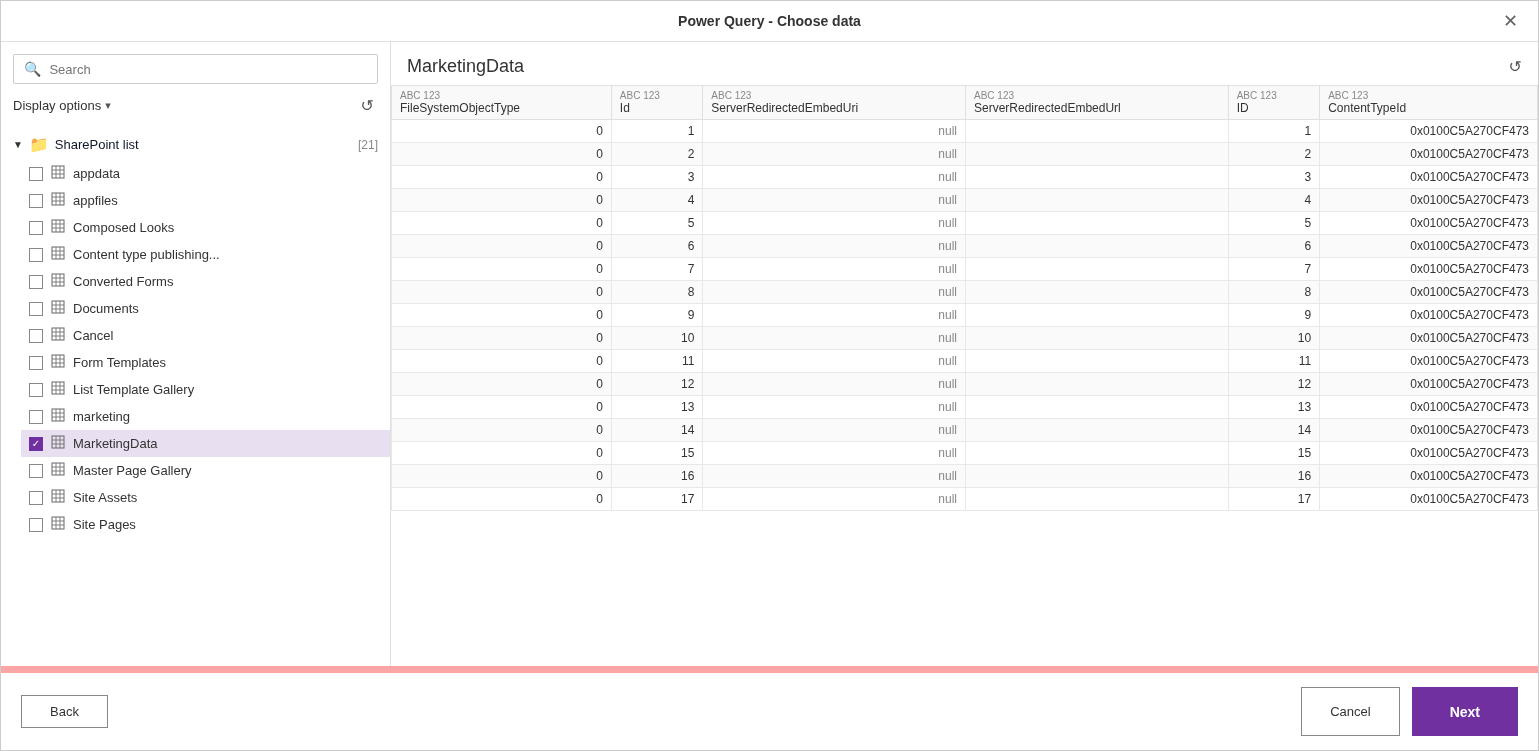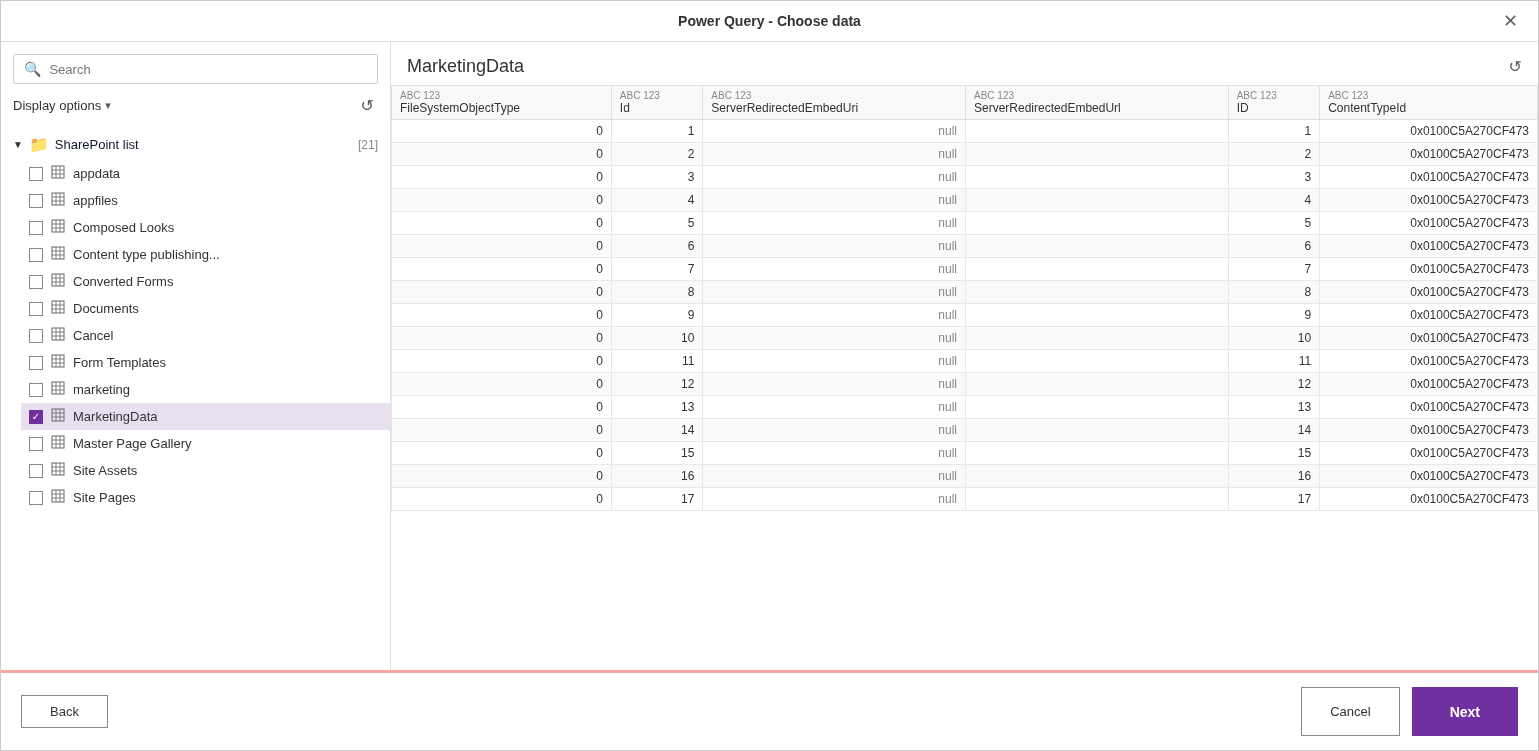--- a/index.html
+++ b/index.html
@@ -418,6 +418,17 @@
       <line x1="5" y1="1" x2="5" y2="13" stroke="#666" stroke-width="0.8"></line>
       <line x1="9" y1="1" x2="9" y2="13" stroke="#666" stroke-width="0.8"></line>
     </svg></span>
+              <span>List Template Gallery</span>
+            </div>
+            <div class="tree-item">
+              <div class="checkbox"></div>
+              <span style="color: rgb(85, 85, 85); font-size: 13px;"><svg width="14" height="14" viewBox="0 0 14 14" fill="none">
+      <rect x="1" y="1" width="12" height="12" rx="0" stroke="#666" stroke-width="1" fill="none"></rect>
+      <line x1="1" y1="5" x2="13" y2="5" stroke="#666" stroke-width="0.8"></line>
+      <line x1="1" y1="9" x2="13" y2="9" stroke="#666" stroke-width="0.8"></line>
+      <line x1="5" y1="1" x2="5" y2="13" stroke="#666" stroke-width="0.8"></line>
+      <line x1="9" y1="1" x2="9" y2="13" stroke="#666" stroke-width="0.8"></line>
+    </svg></span>
               <span>marketing</span>
             </div>
             <div class="tree-item selected">

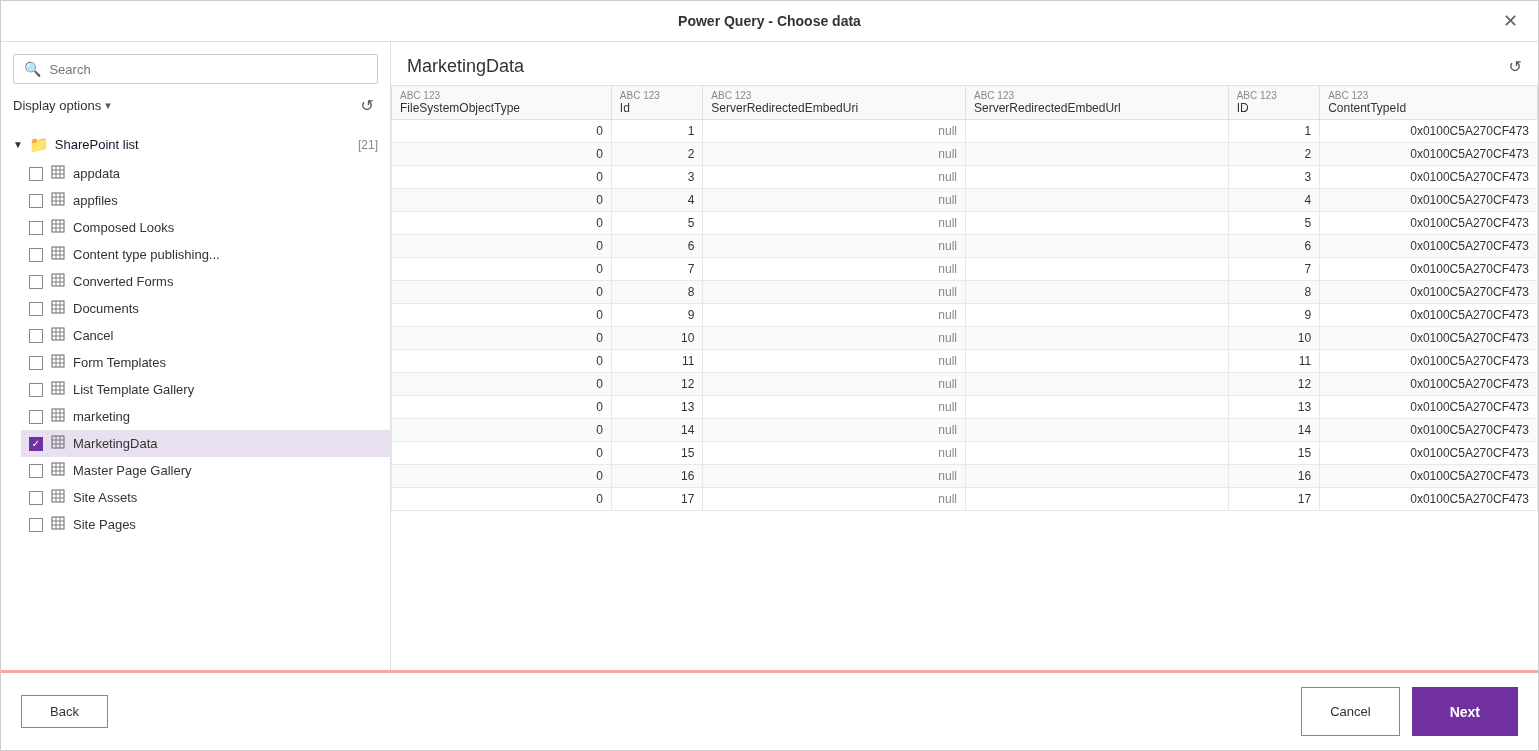--- a/index.html
+++ b/index.html
@@ -244,7 +244,7 @@
       align-items: center;
       justify-content: space-between;
       padding: 14px 20px;
-      border-top: 3px solid #fca5a5;
+      border-top: 7px solid #fca5a5;
       background: #fff;
     }
     .back-btn {

